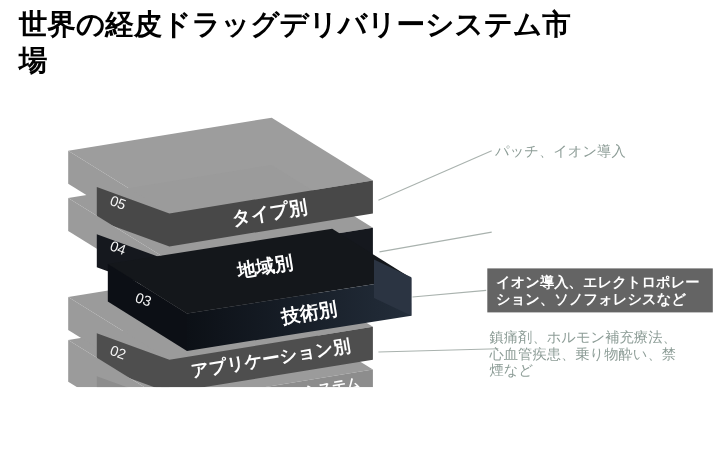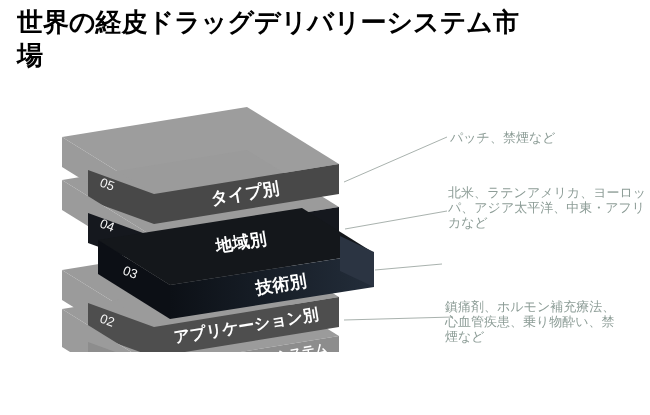--- a/index.html
+++ b/index.html
@@ -93,7 +93,7 @@
     <text class="band-label small" x="248" y="380" transform="rotate(-9.3 248 380)">の種類</text>
   </svg>
 
-  <div class="ann" style="left:450px;top:130px;width:190px;">パッチ、禁煙など</div>
+  <div class="ann" style="left:450px;top:130px;width:190px;">パッチ、イオン導入</div>
   <div class="ann" style="left:448px;top:185px;width:200px;">北米、ラテンアメリカ、ヨーロッパ、アジア太平洋、中東・アフリカなど</div>
   <div class="ann" style="left:445px;top:299px;width:176px;">鎮痛剤、ホルモン補充療法、心血管疾患、乗り物酔い、禁煙など</div>
 

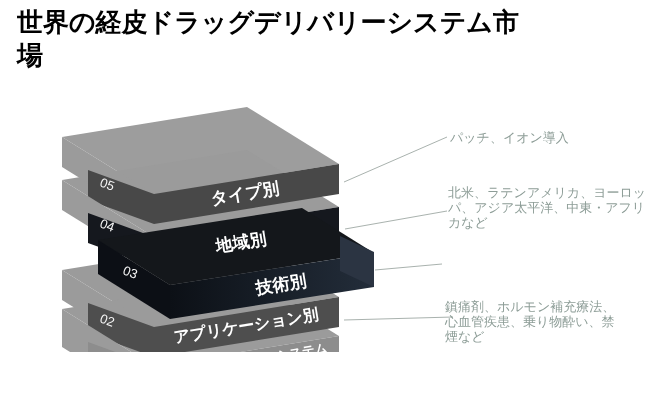--- a/index.html
+++ b/index.html
@@ -94,7 +94,6 @@
   </svg>
 
   <div class="ann" style="left:450px;top:130px;width:190px;">パッチ、イオン導入</div>
-  <div class="ann" style="left:448px;top:185px;width:200px;">北米、ラテンアメリカ、ヨーロッパ、アジア太平洋、中東・アフリカなど</div>
   <div class="ann" style="left:445px;top:299px;width:176px;">鎮痛剤、ホルモン補充療法、心血管疾患、乗り物酔い、禁煙など</div>
 
 </div>

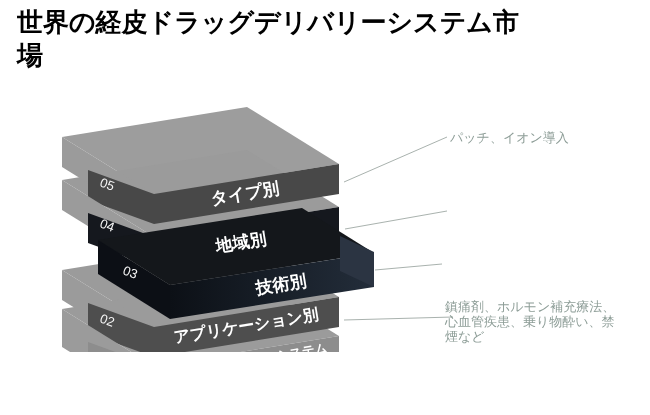--- a/index.html
+++ b/index.html
@@ -94,6 +94,7 @@
   </svg>
 
   <div class="ann" style="left:450px;top:130px;width:190px;">パッチ、イオン導入</div>
+  <div class="ann highlight" style="left:443px;top:244px;width:189px;">イオン導入、エレクトロポレーション、ソノフォレシスなど</div>
   <div class="ann" style="left:445px;top:299px;width:176px;">鎮痛剤、ホルモン補充療法、心血管疾患、乗り物酔い、禁煙など</div>
 
 </div>

